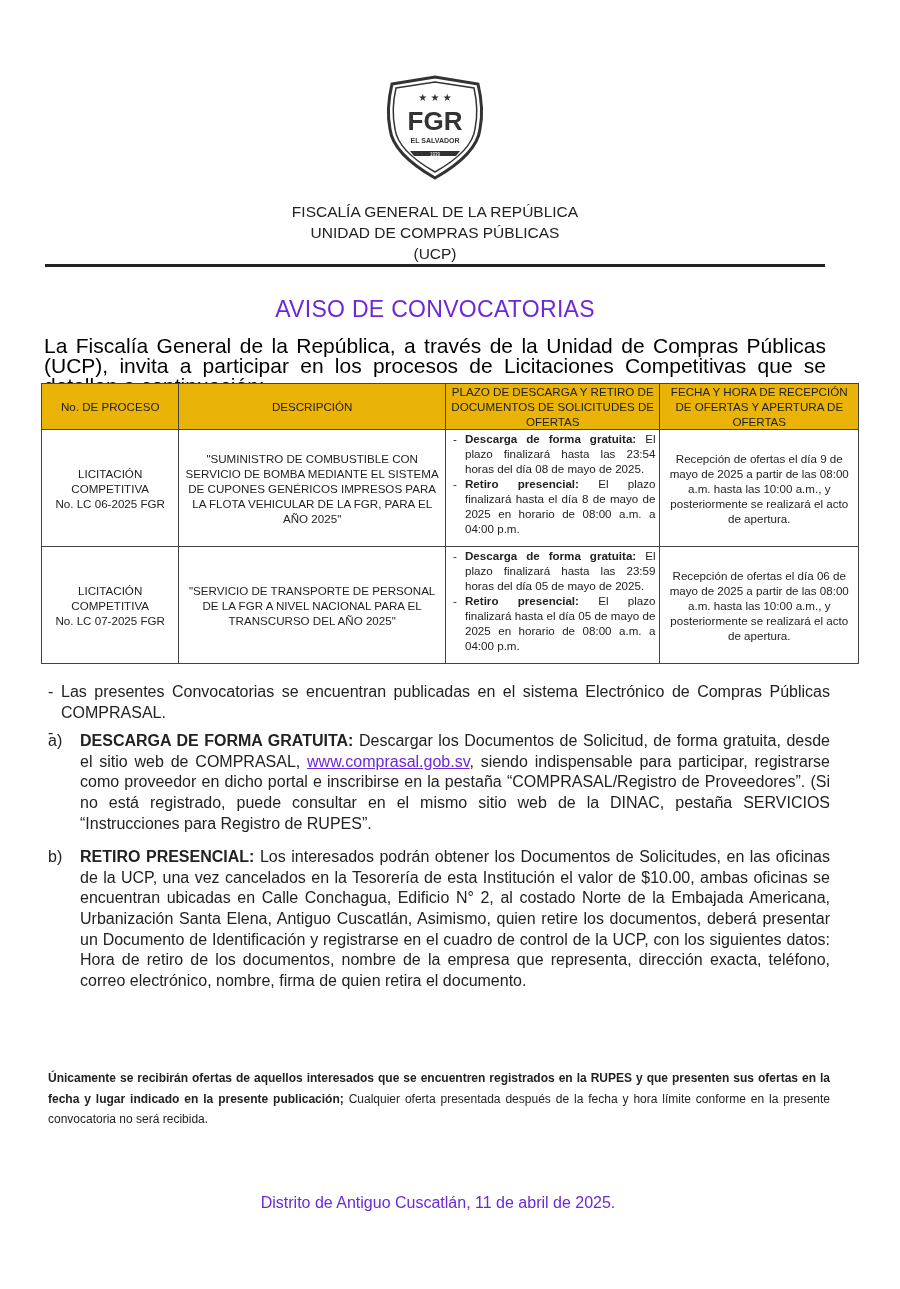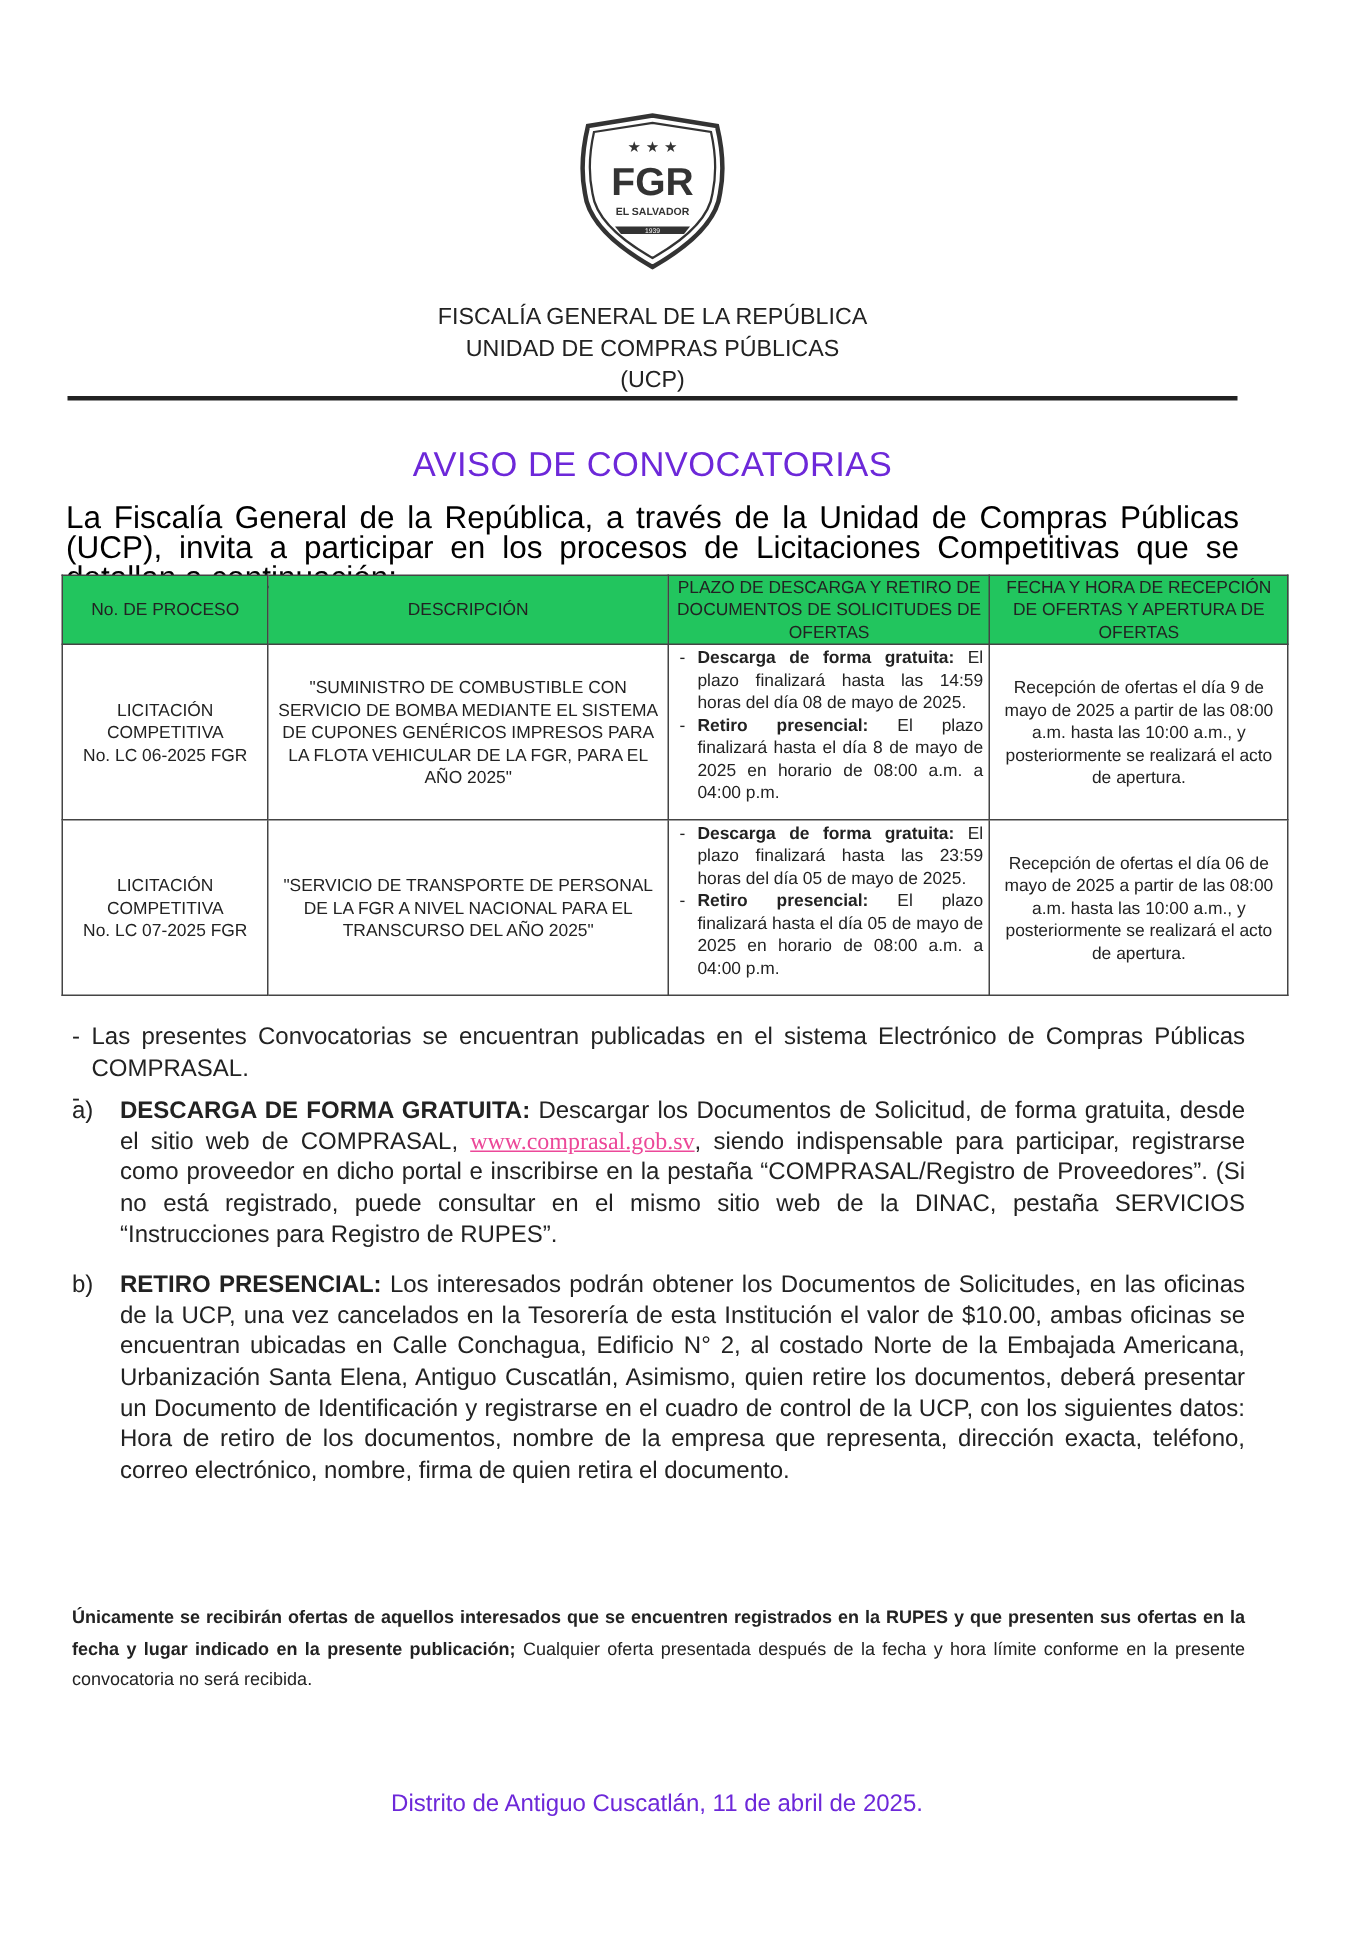--- a/index.html
+++ b/index.html
@@ -13,7 +13,7 @@
   .title { position: absolute; top: 296px; left: 0; width: 870px; text-align: center; font-size: 23px; letter-spacing: 0.3px; color: #6d28d9; }
   .intro { position: absolute; left: 44px; width: 782px; top: 336px; font-size: 21px; line-height: 20px; text-align: justify; text-align-last: left; color: #000000; }
   table.proc { position: absolute; left: 41px; top: 383px; width: 818px; border-collapse: collapse; font-size: 11.6px; color: #222; }
-  table.proc th { background: #22c55e; font-weight: normal; border: 1.5px solid #444; line-height: 15px; padding: 0 3px; height: 44px; }
+  table.proc th { background: #eab308; font-weight: normal; border: 1.5px solid #444; line-height: 15px; padding: 0 3px; height: 44px; }
   table.proc td { border: 1.5px solid #444; line-height: 15px; vertical-align: middle; text-align: center; padding: 2px 5px; }
   table.proc td.plazo { text-align: justify; vertical-align: top; padding: 1px 4px 0 4px; }
   .col1 { width: 137px; } .col2 { width: 266px; } .col3 { width: 214px; } .col4 { width: 198px; }

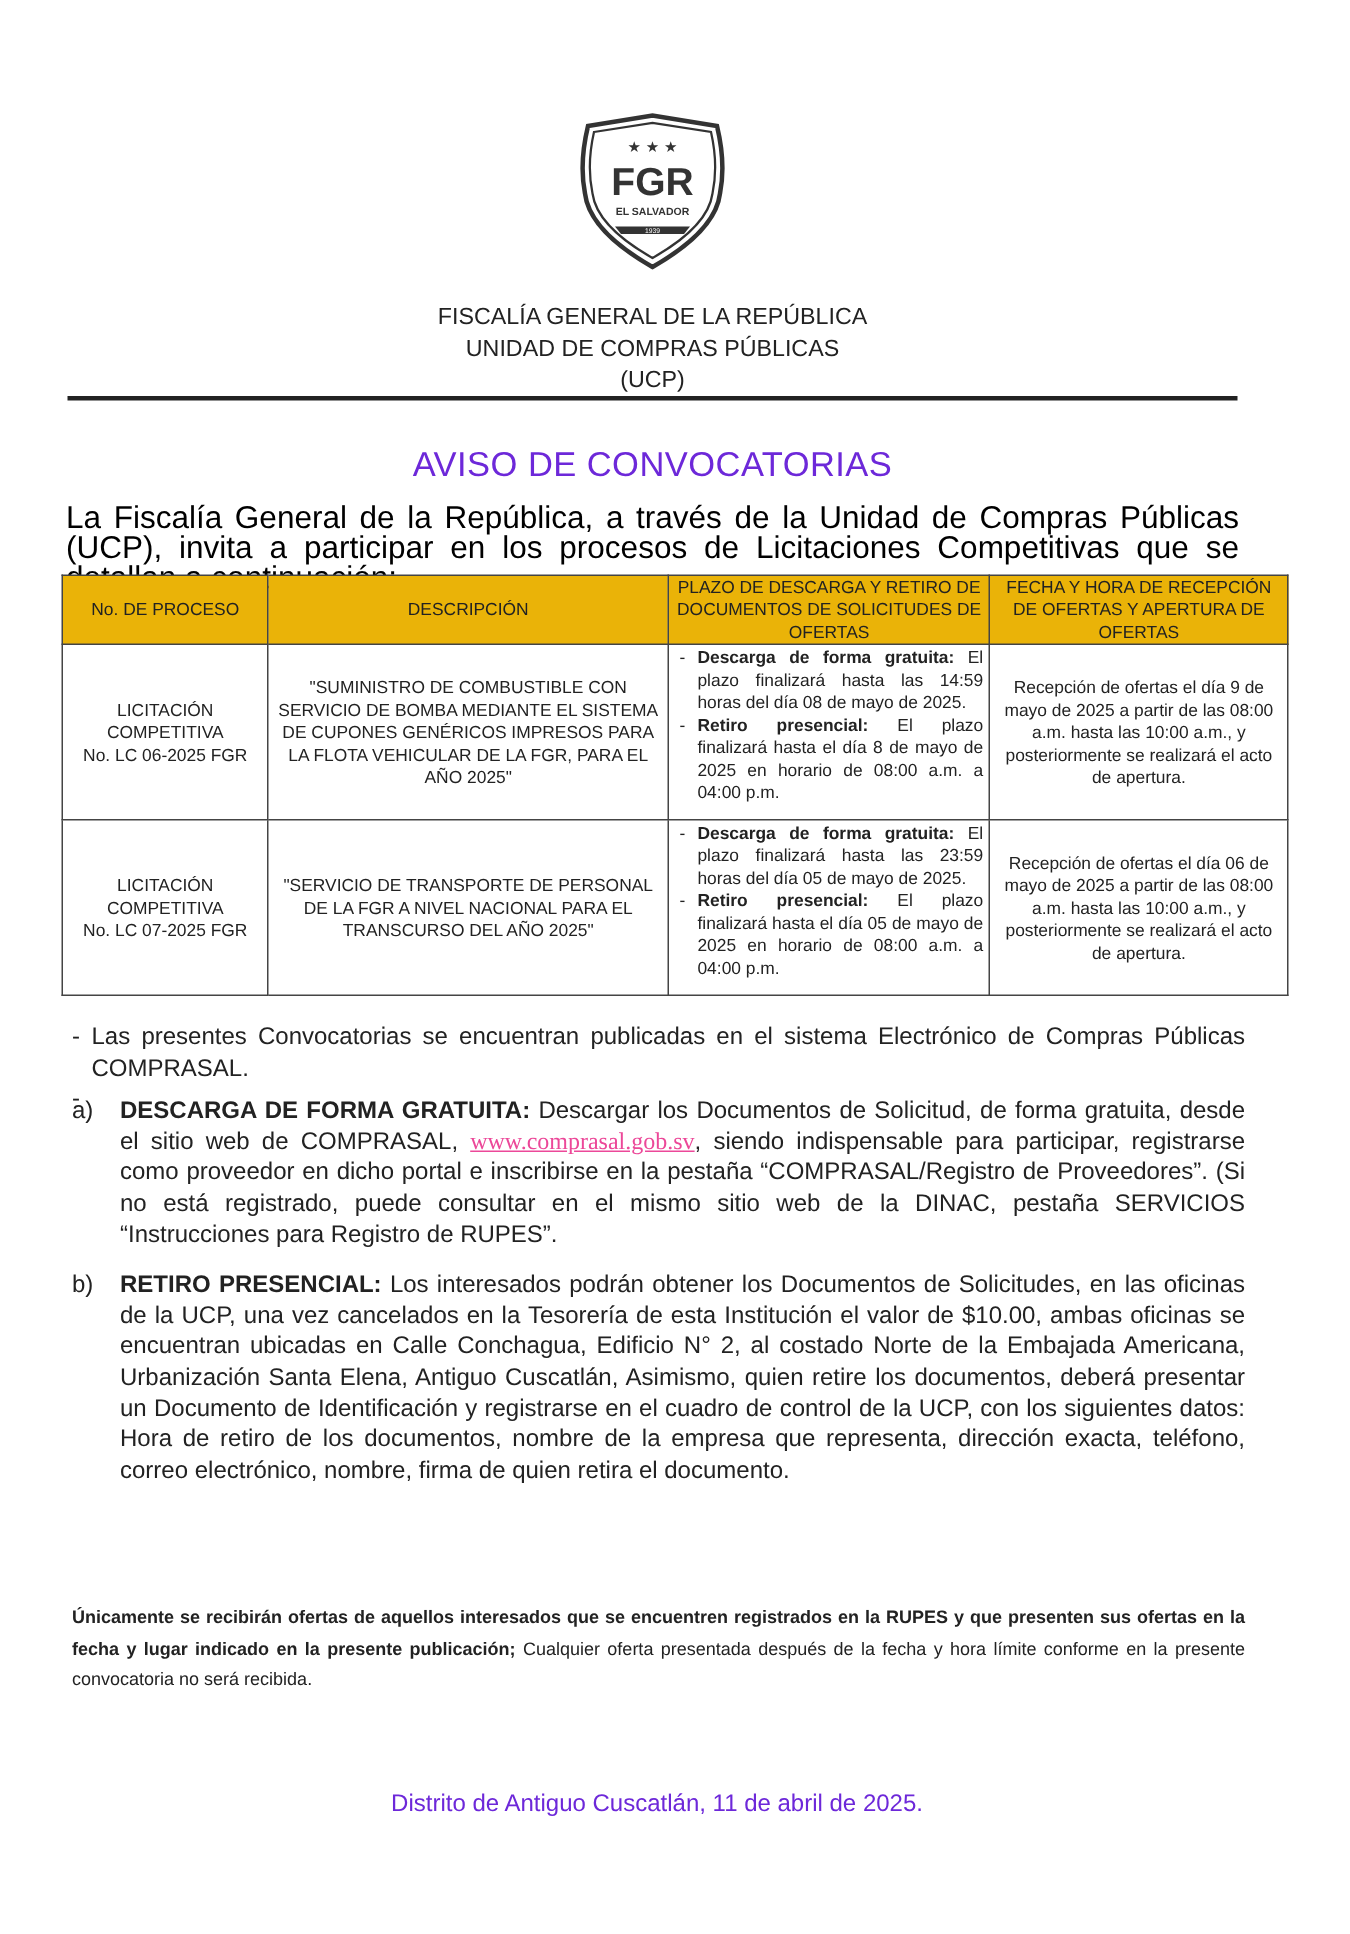--- a/index.html
+++ b/index.html
@@ -74,7 +74,7 @@
       </td>
       <td>"SUMINISTRO DE COMBUSTIBLE CON SERVICIO DE BOMBA MEDIANTE EL SISTEMA DE CUPONES GENÉRICOS IMPRESOS PARA LA FLOTA VEHICULAR DE LA FGR, PARA EL AÑO 2025"</td>
       <td class="plazo">
-        <div class="pitem"><span class="dash">-</span><span class="b">Descarga de forma gratuita:</span><span> El plazo finalizará hasta las 14:59 horas del día 08 de mayo de 2025.</span></div>
+        <div class="pitem"><span class="dash">-</span><span class="b">Descarga de forma gratuita:</span><span> El plazo finalizará hasta las 23:54 horas del día 08 de mayo de 2025.</span></div>
         <div class="pitem"><span class="dash">-</span><span class="b">Retiro presencial:</span><span> El plazo finalizará hasta el día 8 de mayo de 2025 en horario de 08:00 a.m. a 04:00 p.m.</span></div>
       </td>
       <td>Recepción de ofertas el día 9 de mayo de 2025 a partir de las 08:00 a.m. hasta las 10:00 a.m., y posteriormente se realizará el acto de apertura.</td>

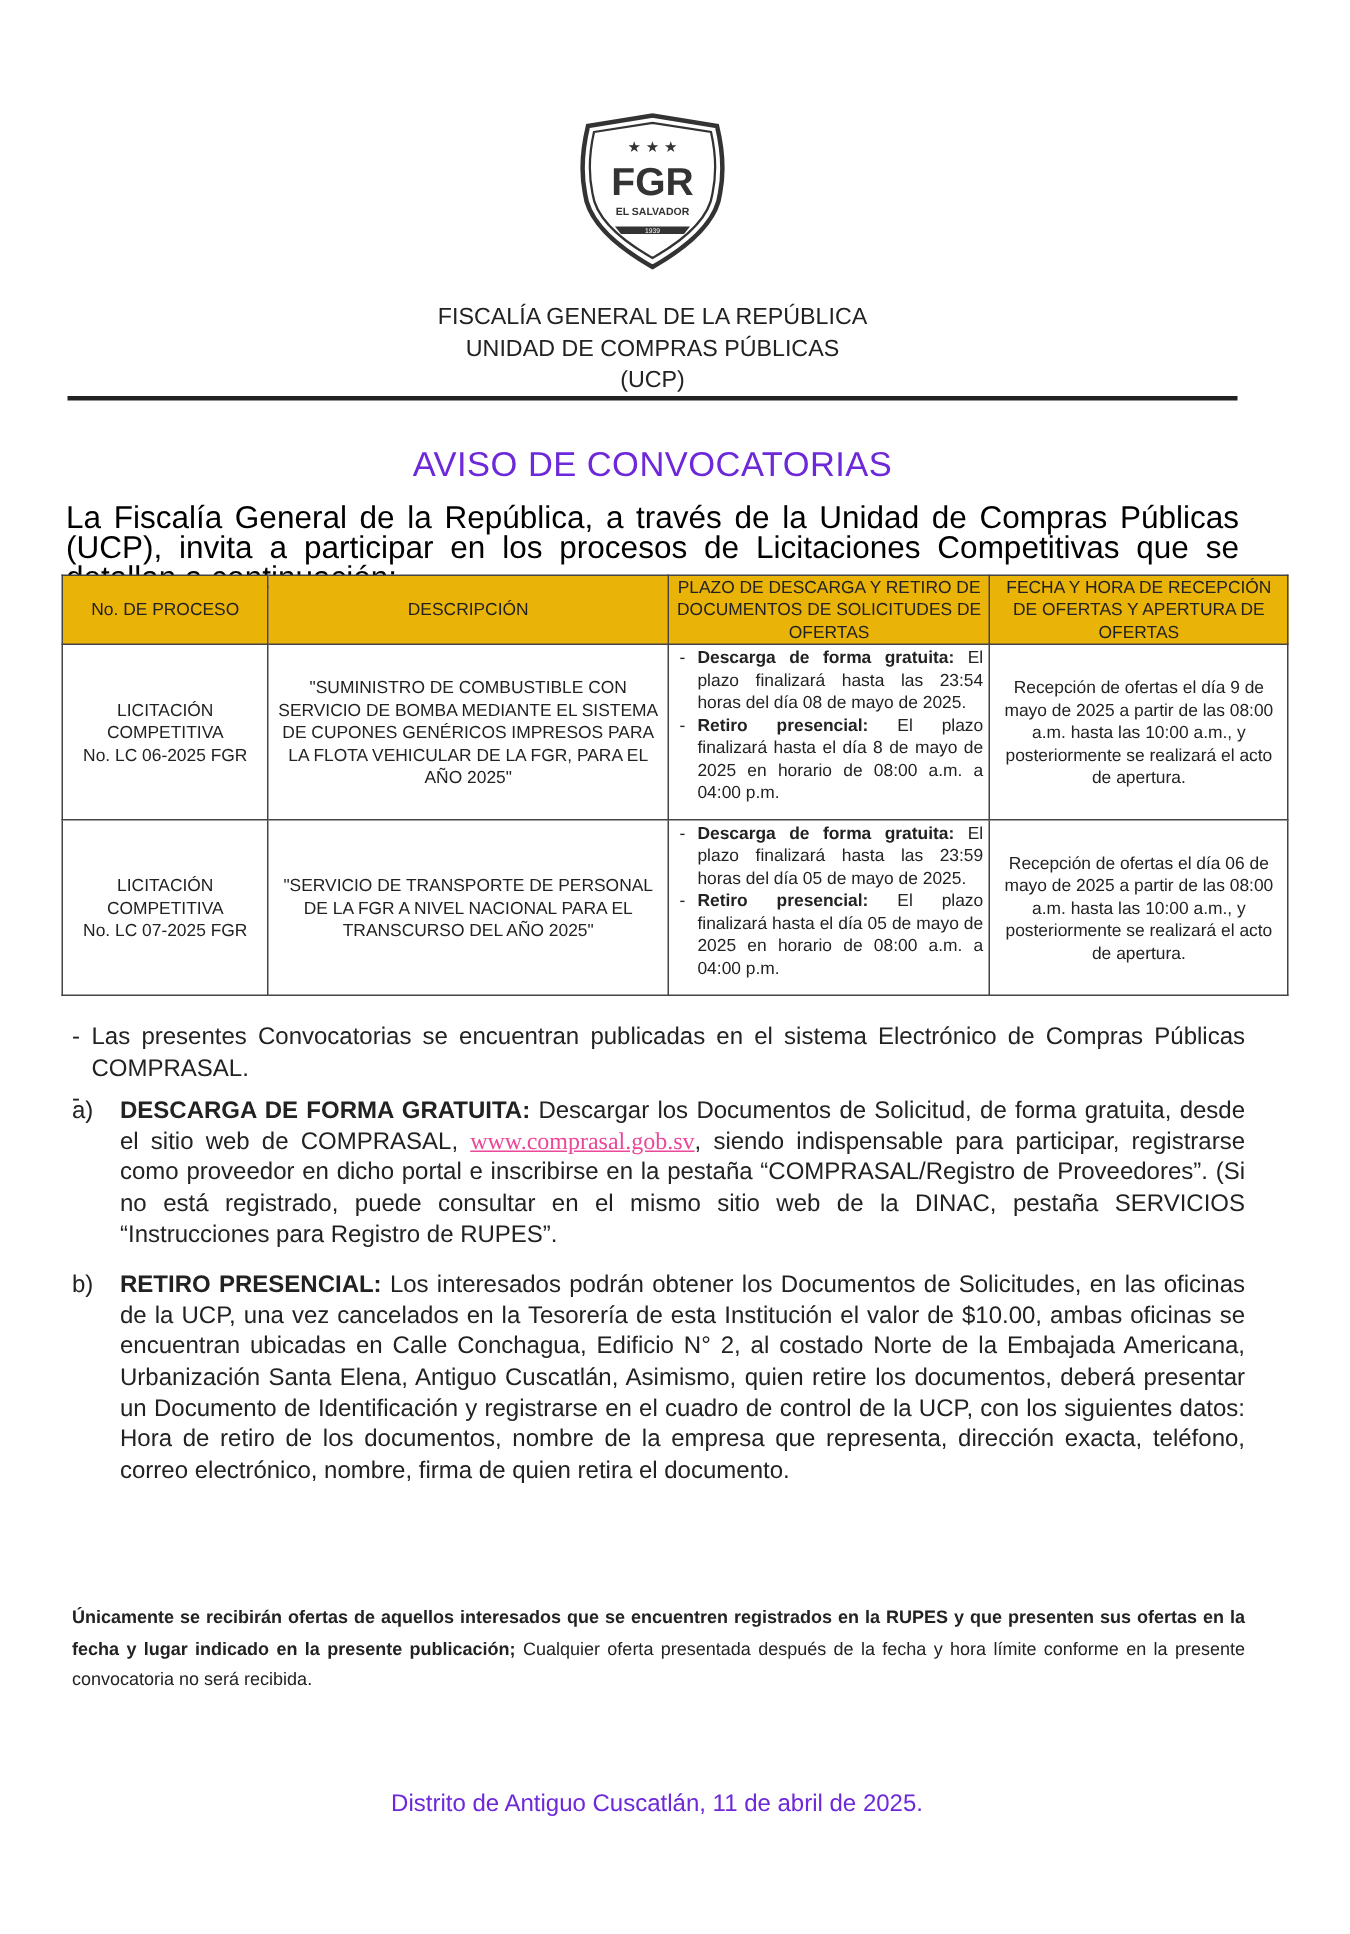--- a/index.html
+++ b/index.html
@@ -26,7 +26,7 @@
   .lettered { position: relative; padding-left: 32px; text-align: justify; text-align-last: left; margin-top: 8px; }
   .lettered .mark { position: absolute; left: 0; top: 0; }
   .lettered.b2 { margin-top: 13px; }
-  .link { color: #ec4899; text-decoration: underline; font-family: Liberation Serif, serif; }
+  .link { color: #6d28d9; text-decoration: underline; }
   .final { position: absolute; left: 48px; width: 782px; top: 1068px; font-size: 12px; line-height: 20.6px; text-align: justify; text-align-last: left; color: #222; }
   .sign { position: absolute; top: 1194px; left: 0; width: 876px; text-align: center; font-size: 16px; color: #6d28d9; }
 </style>

